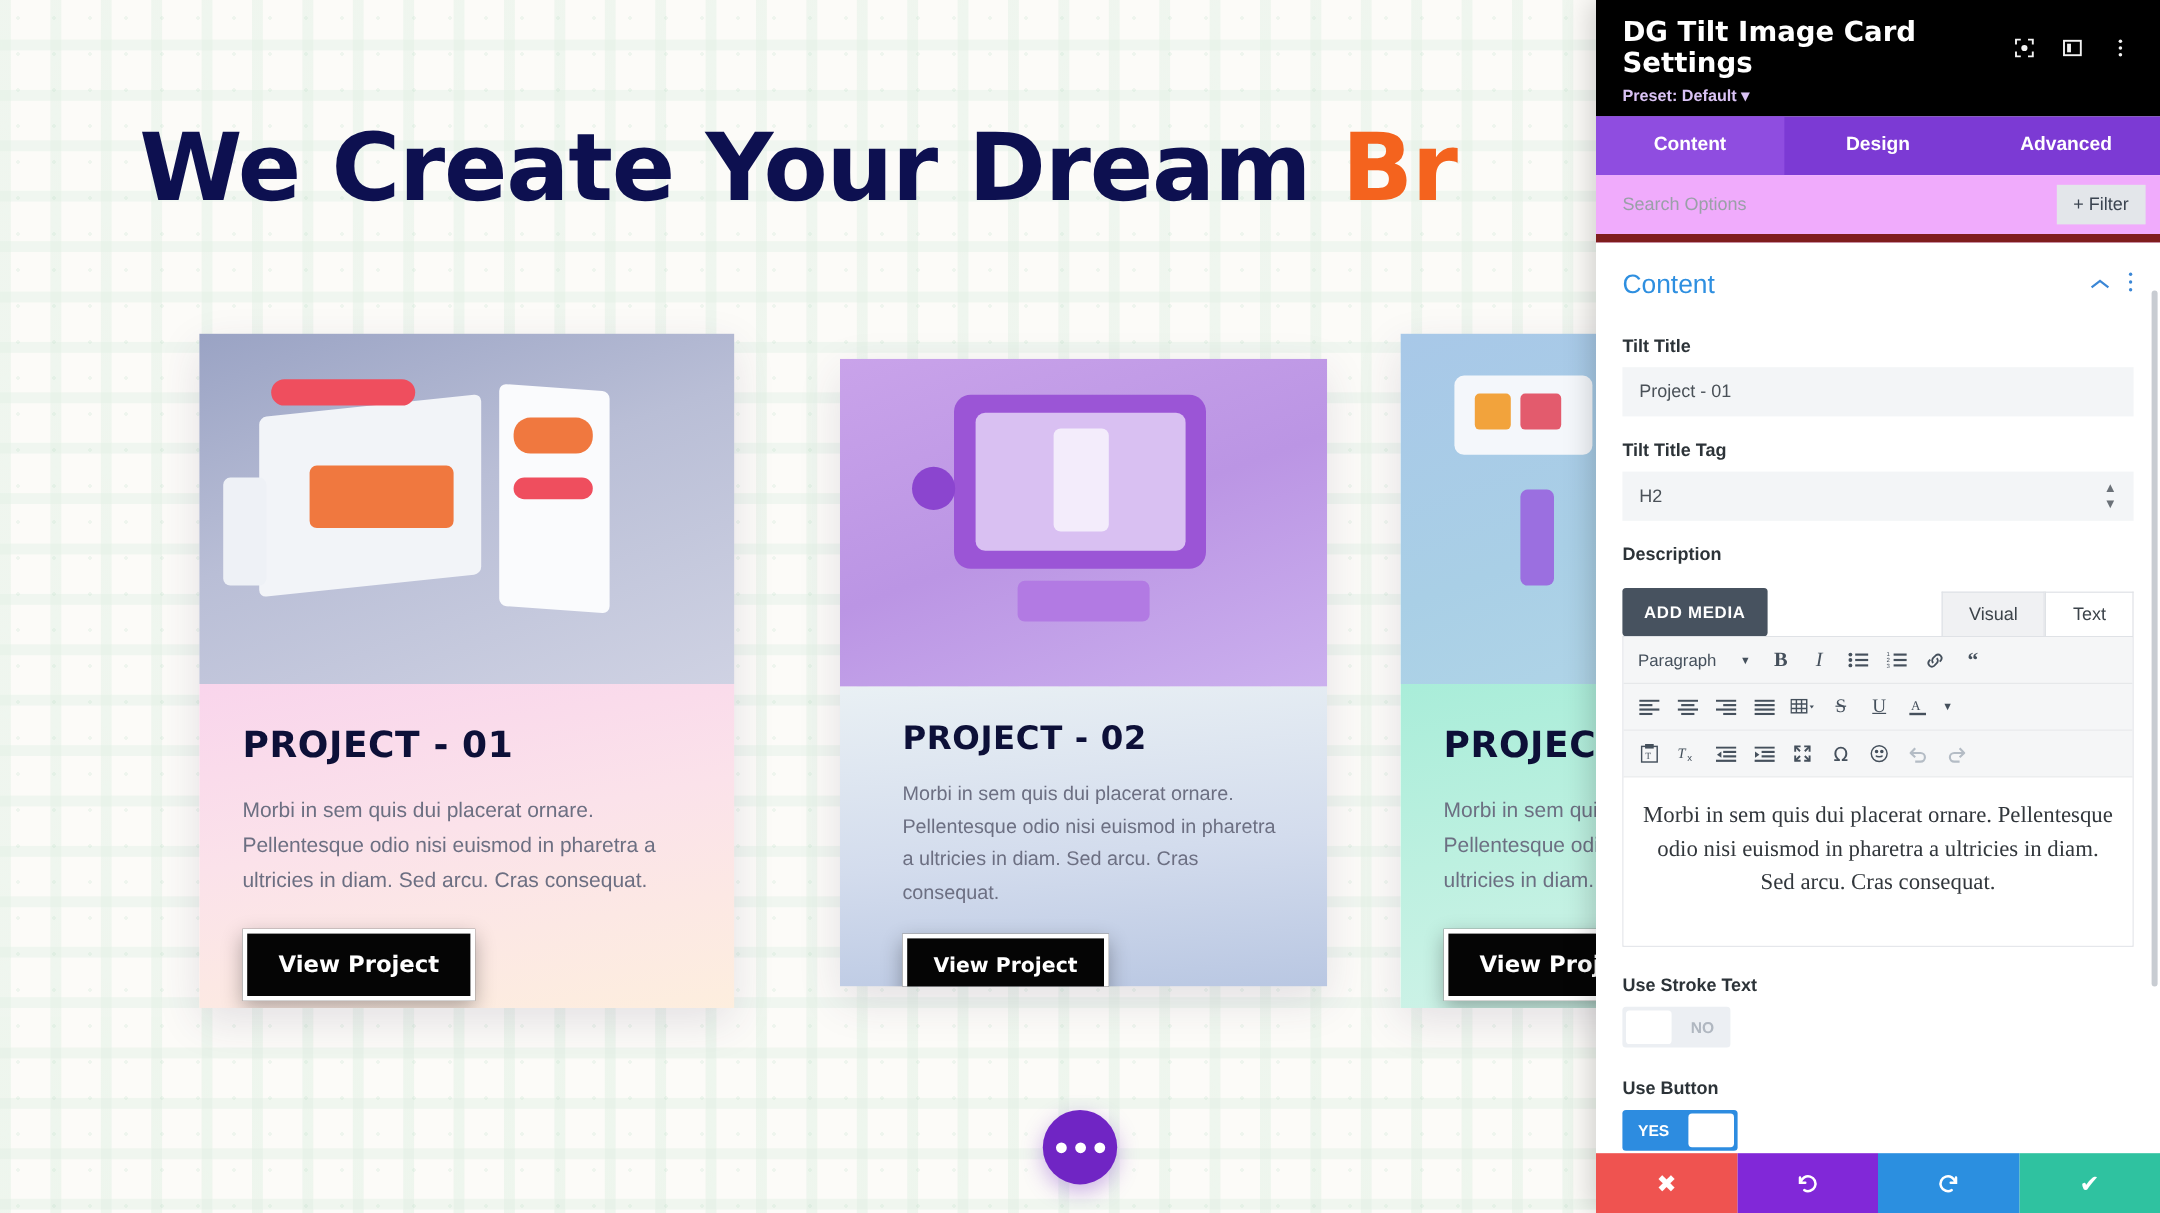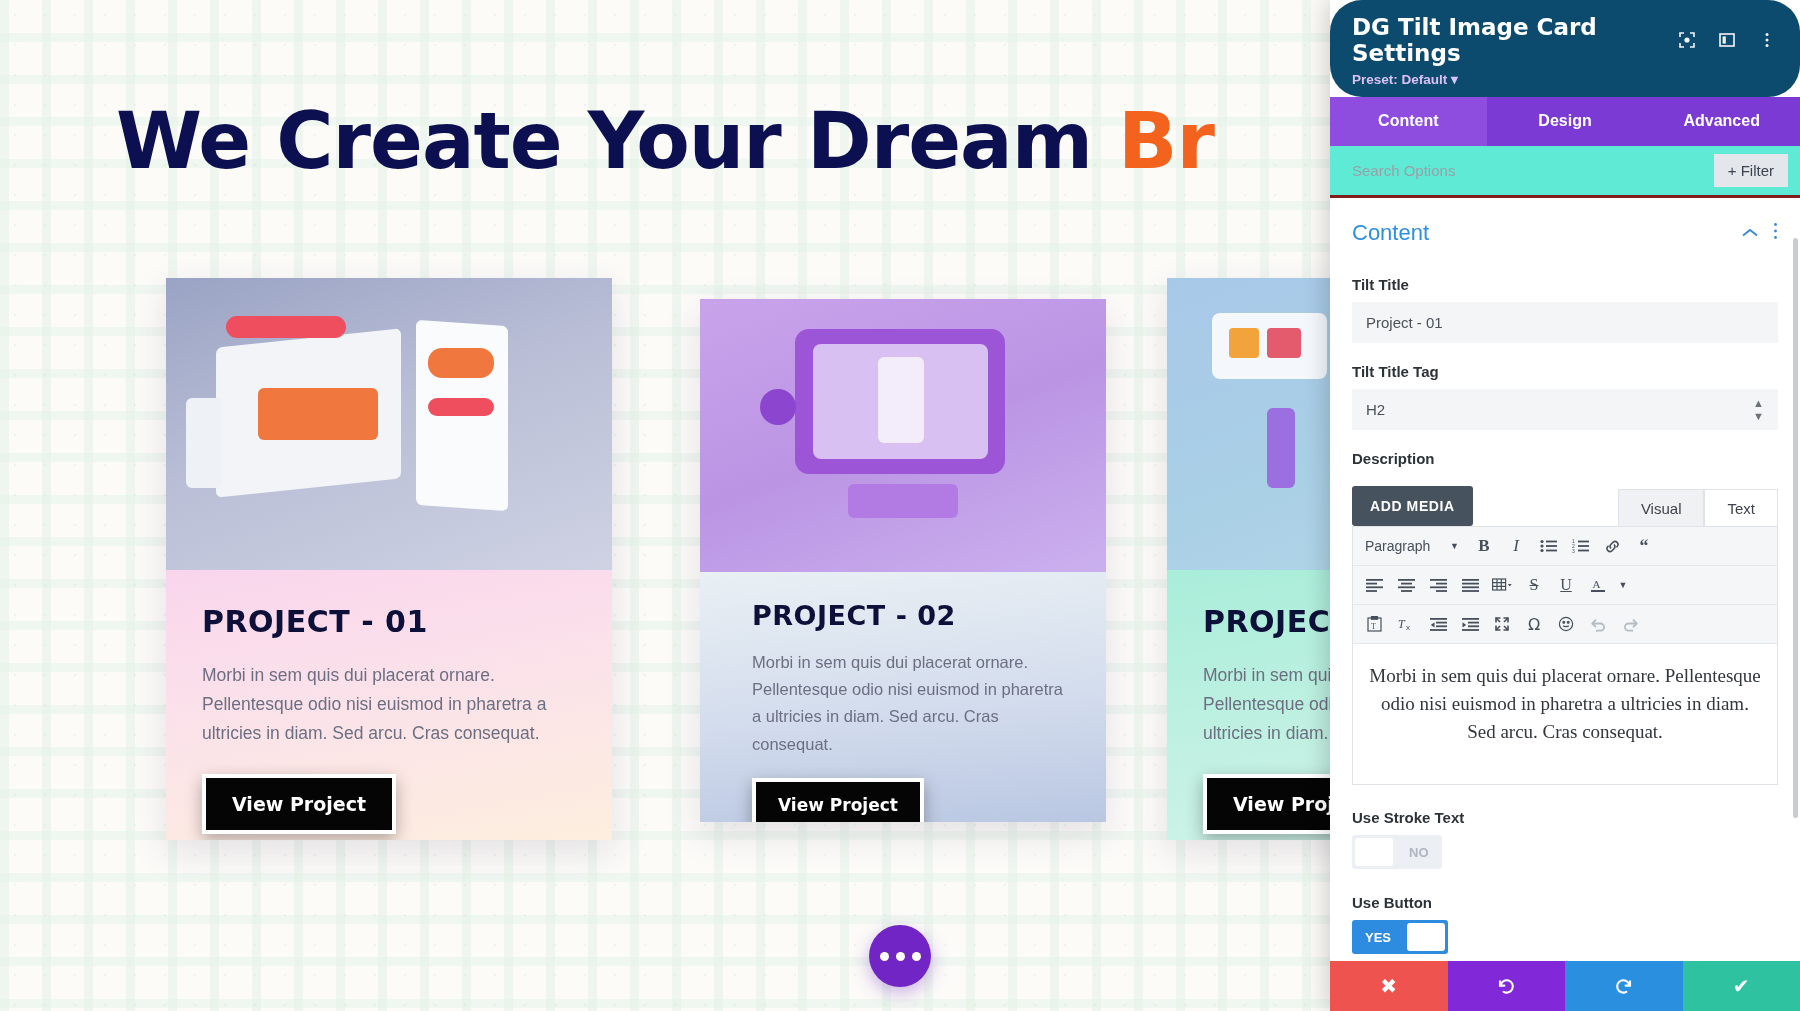--- a/index.html
+++ b/index.html
@@ -102,7 +102,7 @@
     display: flex; flex-direction: column;
     box-shadow: -4px 0 22px rgba(0,0,0,.18);
   }
-  #panel-header { background: #0c4a6e; padding: 14px 20px 10px 22px; border-radius: 32px; }
+  #panel-header { background: #000000; padding: 14px 20px 10px 22px; }
   #panel-header-top { display: flex; align-items: center; }
   #panel-title {
     color: #fff; font-size: 23px; font-weight: 700; flex: 1;

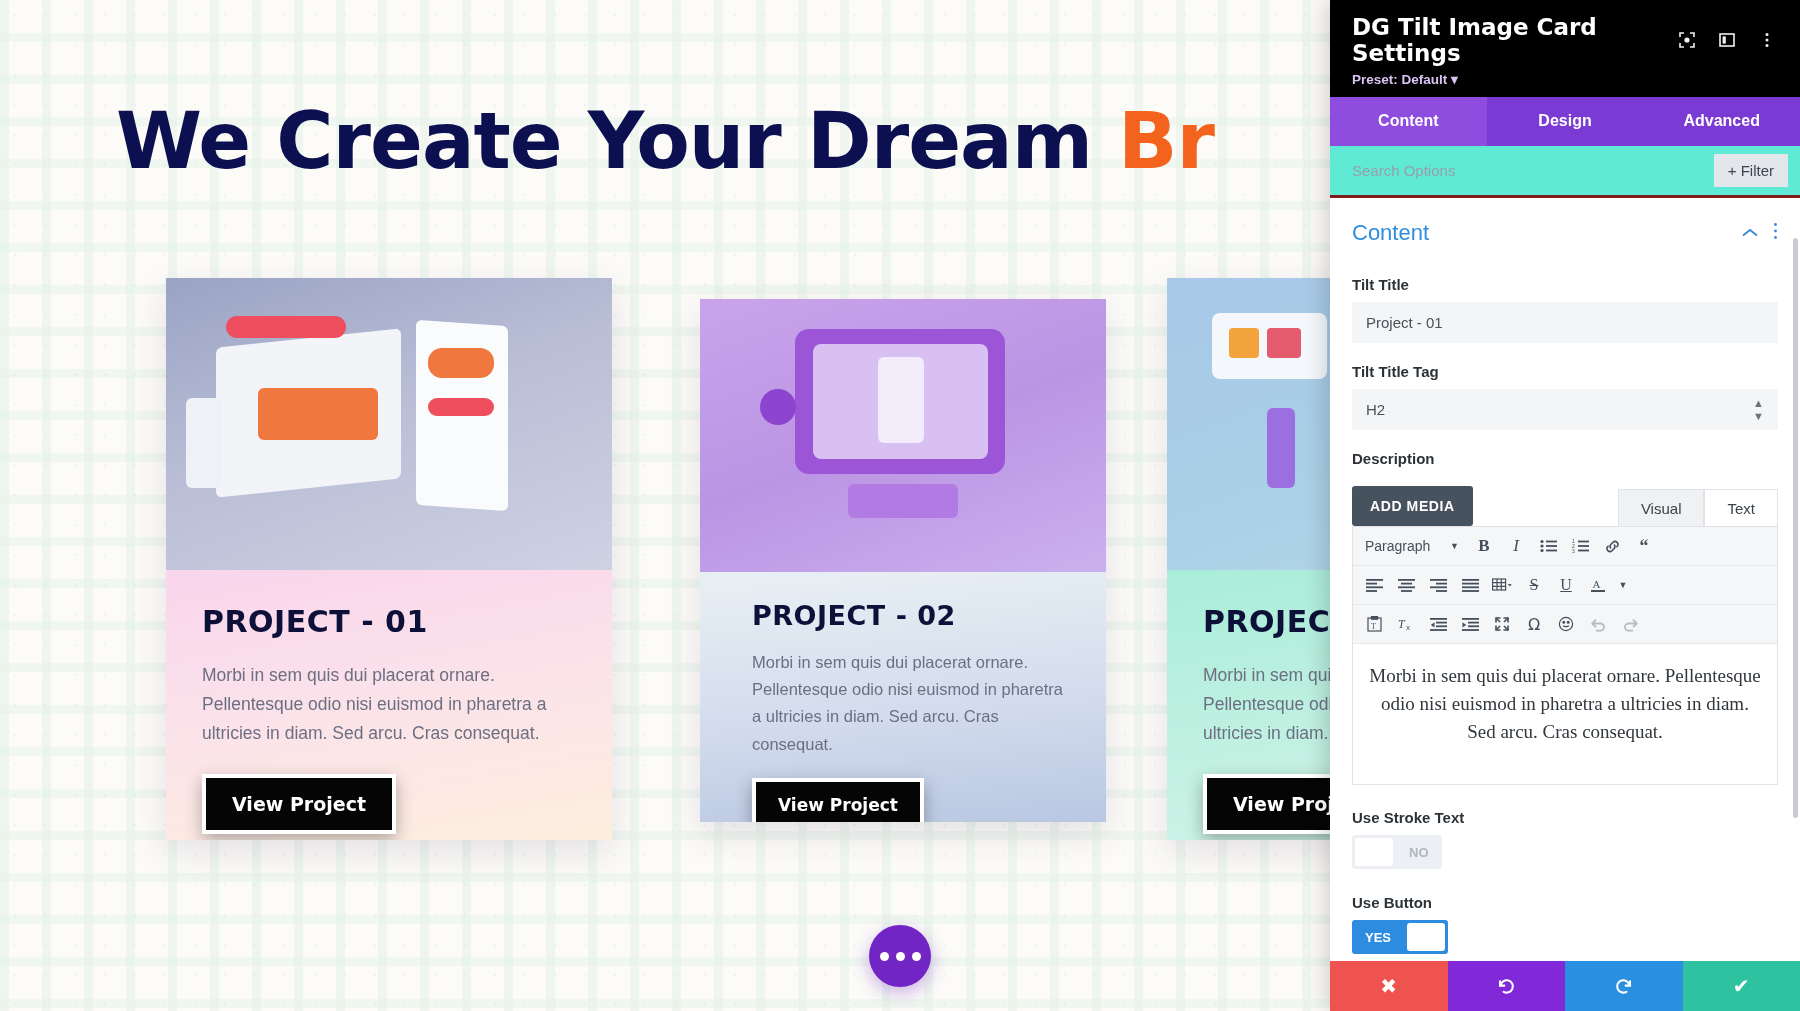--- a/index.html
+++ b/index.html
@@ -121,7 +121,7 @@
 
   #search-row {
     display: flex; align-items: center;
-    background: #5eead4; border-bottom: 3px solid #7f1d1d;
+    background: #f0abfc; border-bottom: 7px solid #7f1d1d;
     padding: 8px 12px 8px 22px;
   }
   #search-input {

